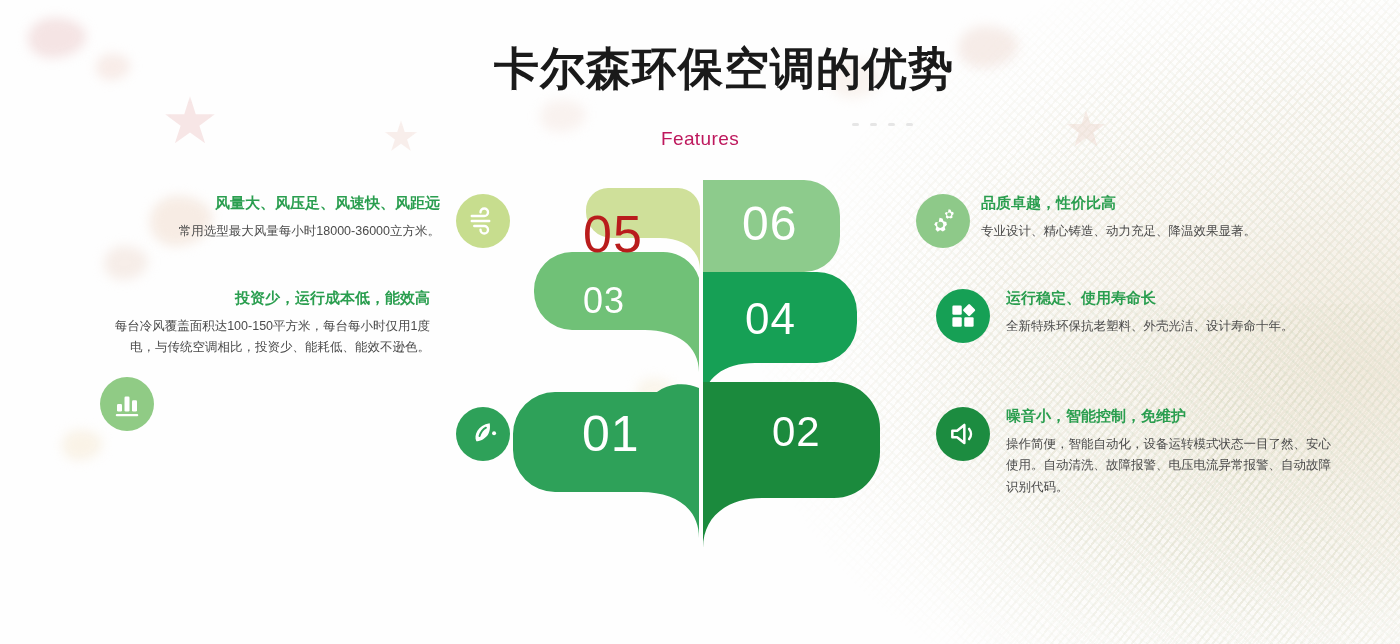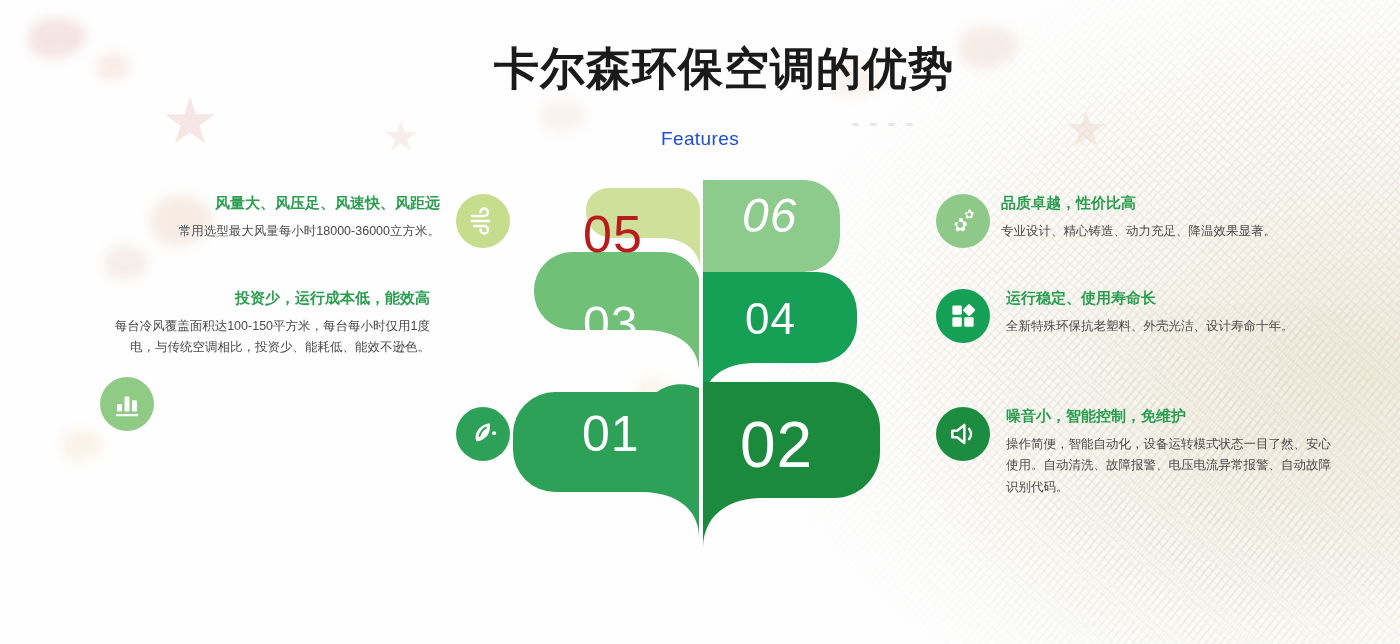--- a/index.html
+++ b/index.html
@@ -80,7 +80,7 @@
     top: 128px;
     text-align: center;
     font-size: 19px;
-    color: #1d4ed8;
+    color: #be185d;
     letter-spacing: .4px;
   }
   .title-dots {

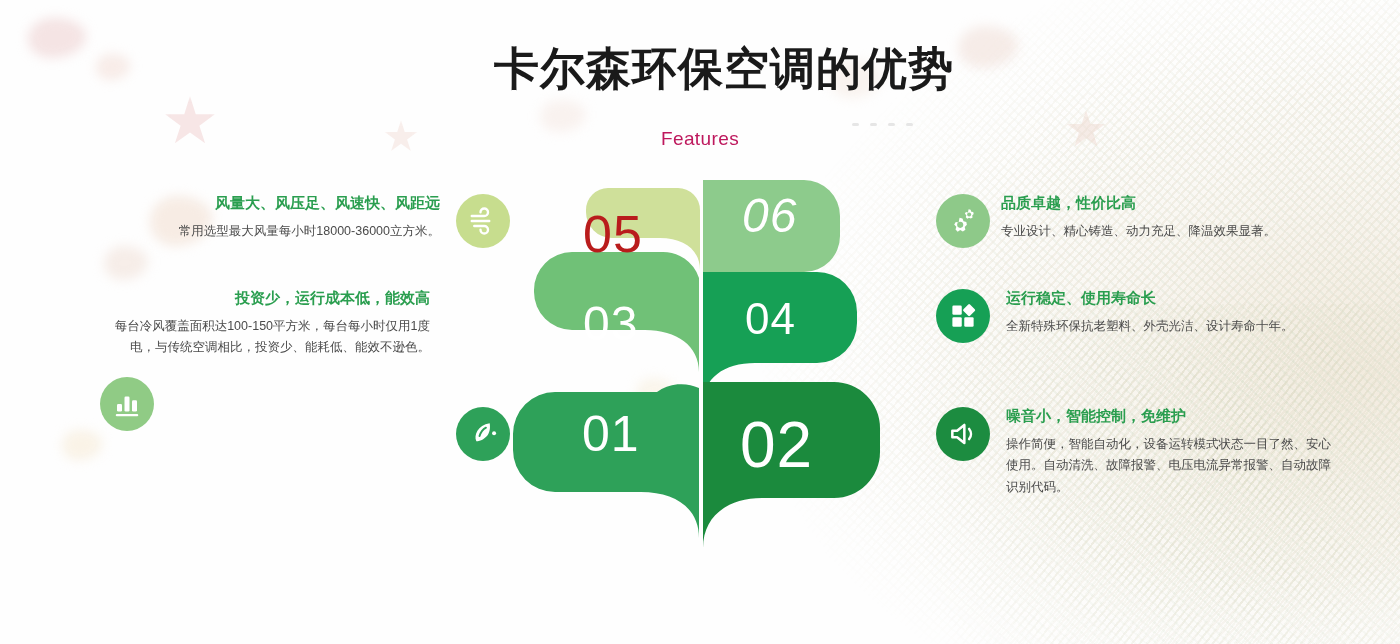--- a/index.html
+++ b/index.html
@@ -246,7 +246,7 @@
   </svg>
 
   <div class="leaf-num" style="left:583px; top:204px; font-size:52px; color:#b91c1c;">05</div>
-  <div class="leaf-num" style="left:742px; top:188px; font-size:48px;font-style:italic;">06</div>
+  <div class="leaf-num" style="left:742px; top:196px; font-size:48px;">06</div>
   <div class="leaf-num" style="left:583px; top:296px; font-size:48px;">03</div>
   <div class="leaf-num" style="left:745px; top:294px; font-size:44px;">04</div>
   <div class="leaf-num" style="left:582px; top:405px; font-size:50px;">01</div>

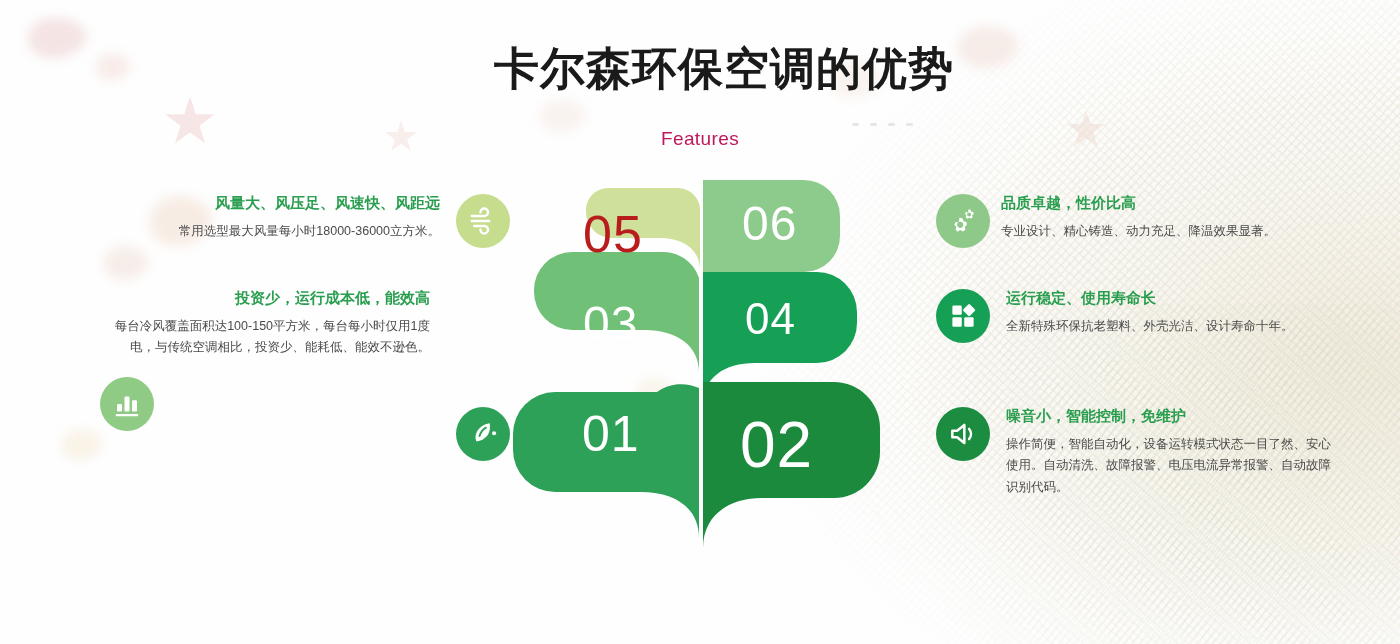--- a/index.html
+++ b/index.html
@@ -291,7 +291,7 @@
     </div>
   </div>
 
-  <div class="feature right" style="left:936px; top:192px; width:400px;gap:11px;">
+  <div class="feature right" style="left:916px; top:192px; width:400px;gap:11px;">
     <div class="f-icon" style="background:#8ec989;">
       <svg width="32" height="32" viewBox="0 0 24 24">
         <g fill="#ffffff">

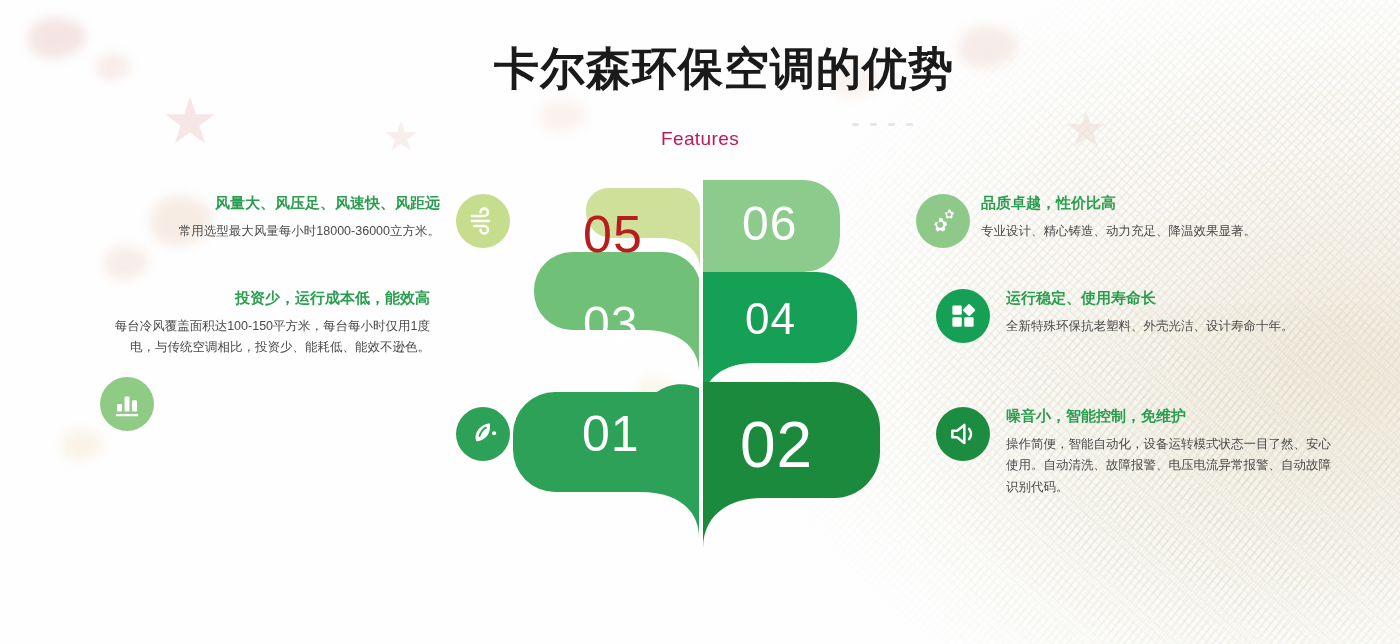--- a/index.html
+++ b/index.html
@@ -247,7 +247,7 @@
 
   <div class="leaf-num" style="left:583px; top:204px; font-size:52px; color:#b91c1c;">05</div>
   <div class="leaf-num" style="left:742px; top:196px; font-size:48px;">06</div>
-  <div class="leaf-num" style="left:583px; top:296px; font-size:48px;">03</div>
+  <div class="leaf-num" style="left:583px; top:280px; font-size:36px;">03</div>
   <div class="leaf-num" style="left:745px; top:294px; font-size:44px;">04</div>
   <div class="leaf-num" style="left:582px; top:405px; font-size:50px;">01</div>
   <div class="leaf-num" style="left:740px; top:408px; font-size:64px;text-align:center;">02</div>

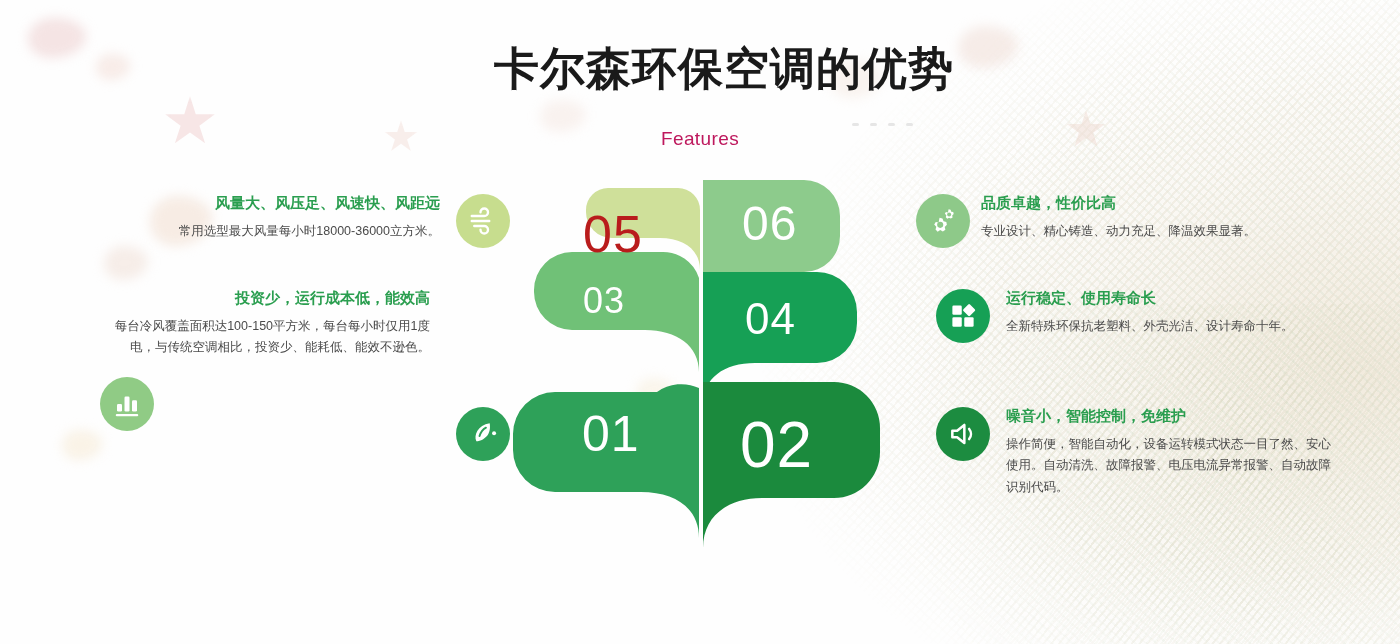--- a/index.html
+++ b/index.html
@@ -250,7 +250,7 @@
   <div class="leaf-num" style="left:583px; top:280px; font-size:36px;">03</div>
   <div class="leaf-num" style="left:745px; top:294px; font-size:44px;">04</div>
   <div class="leaf-num" style="left:582px; top:405px; font-size:50px;">01</div>
-  <div class="leaf-num" style="left:740px; top:408px; font-size:64px;text-align:center;">02</div>
+  <div class="leaf-num" style="left:772px; top:408px; font-size:42px;text-align:center;">02</div>
 
   <div class="feature left" style="left:100px; top:192px; width:410px;">
     <div class="f-text">

